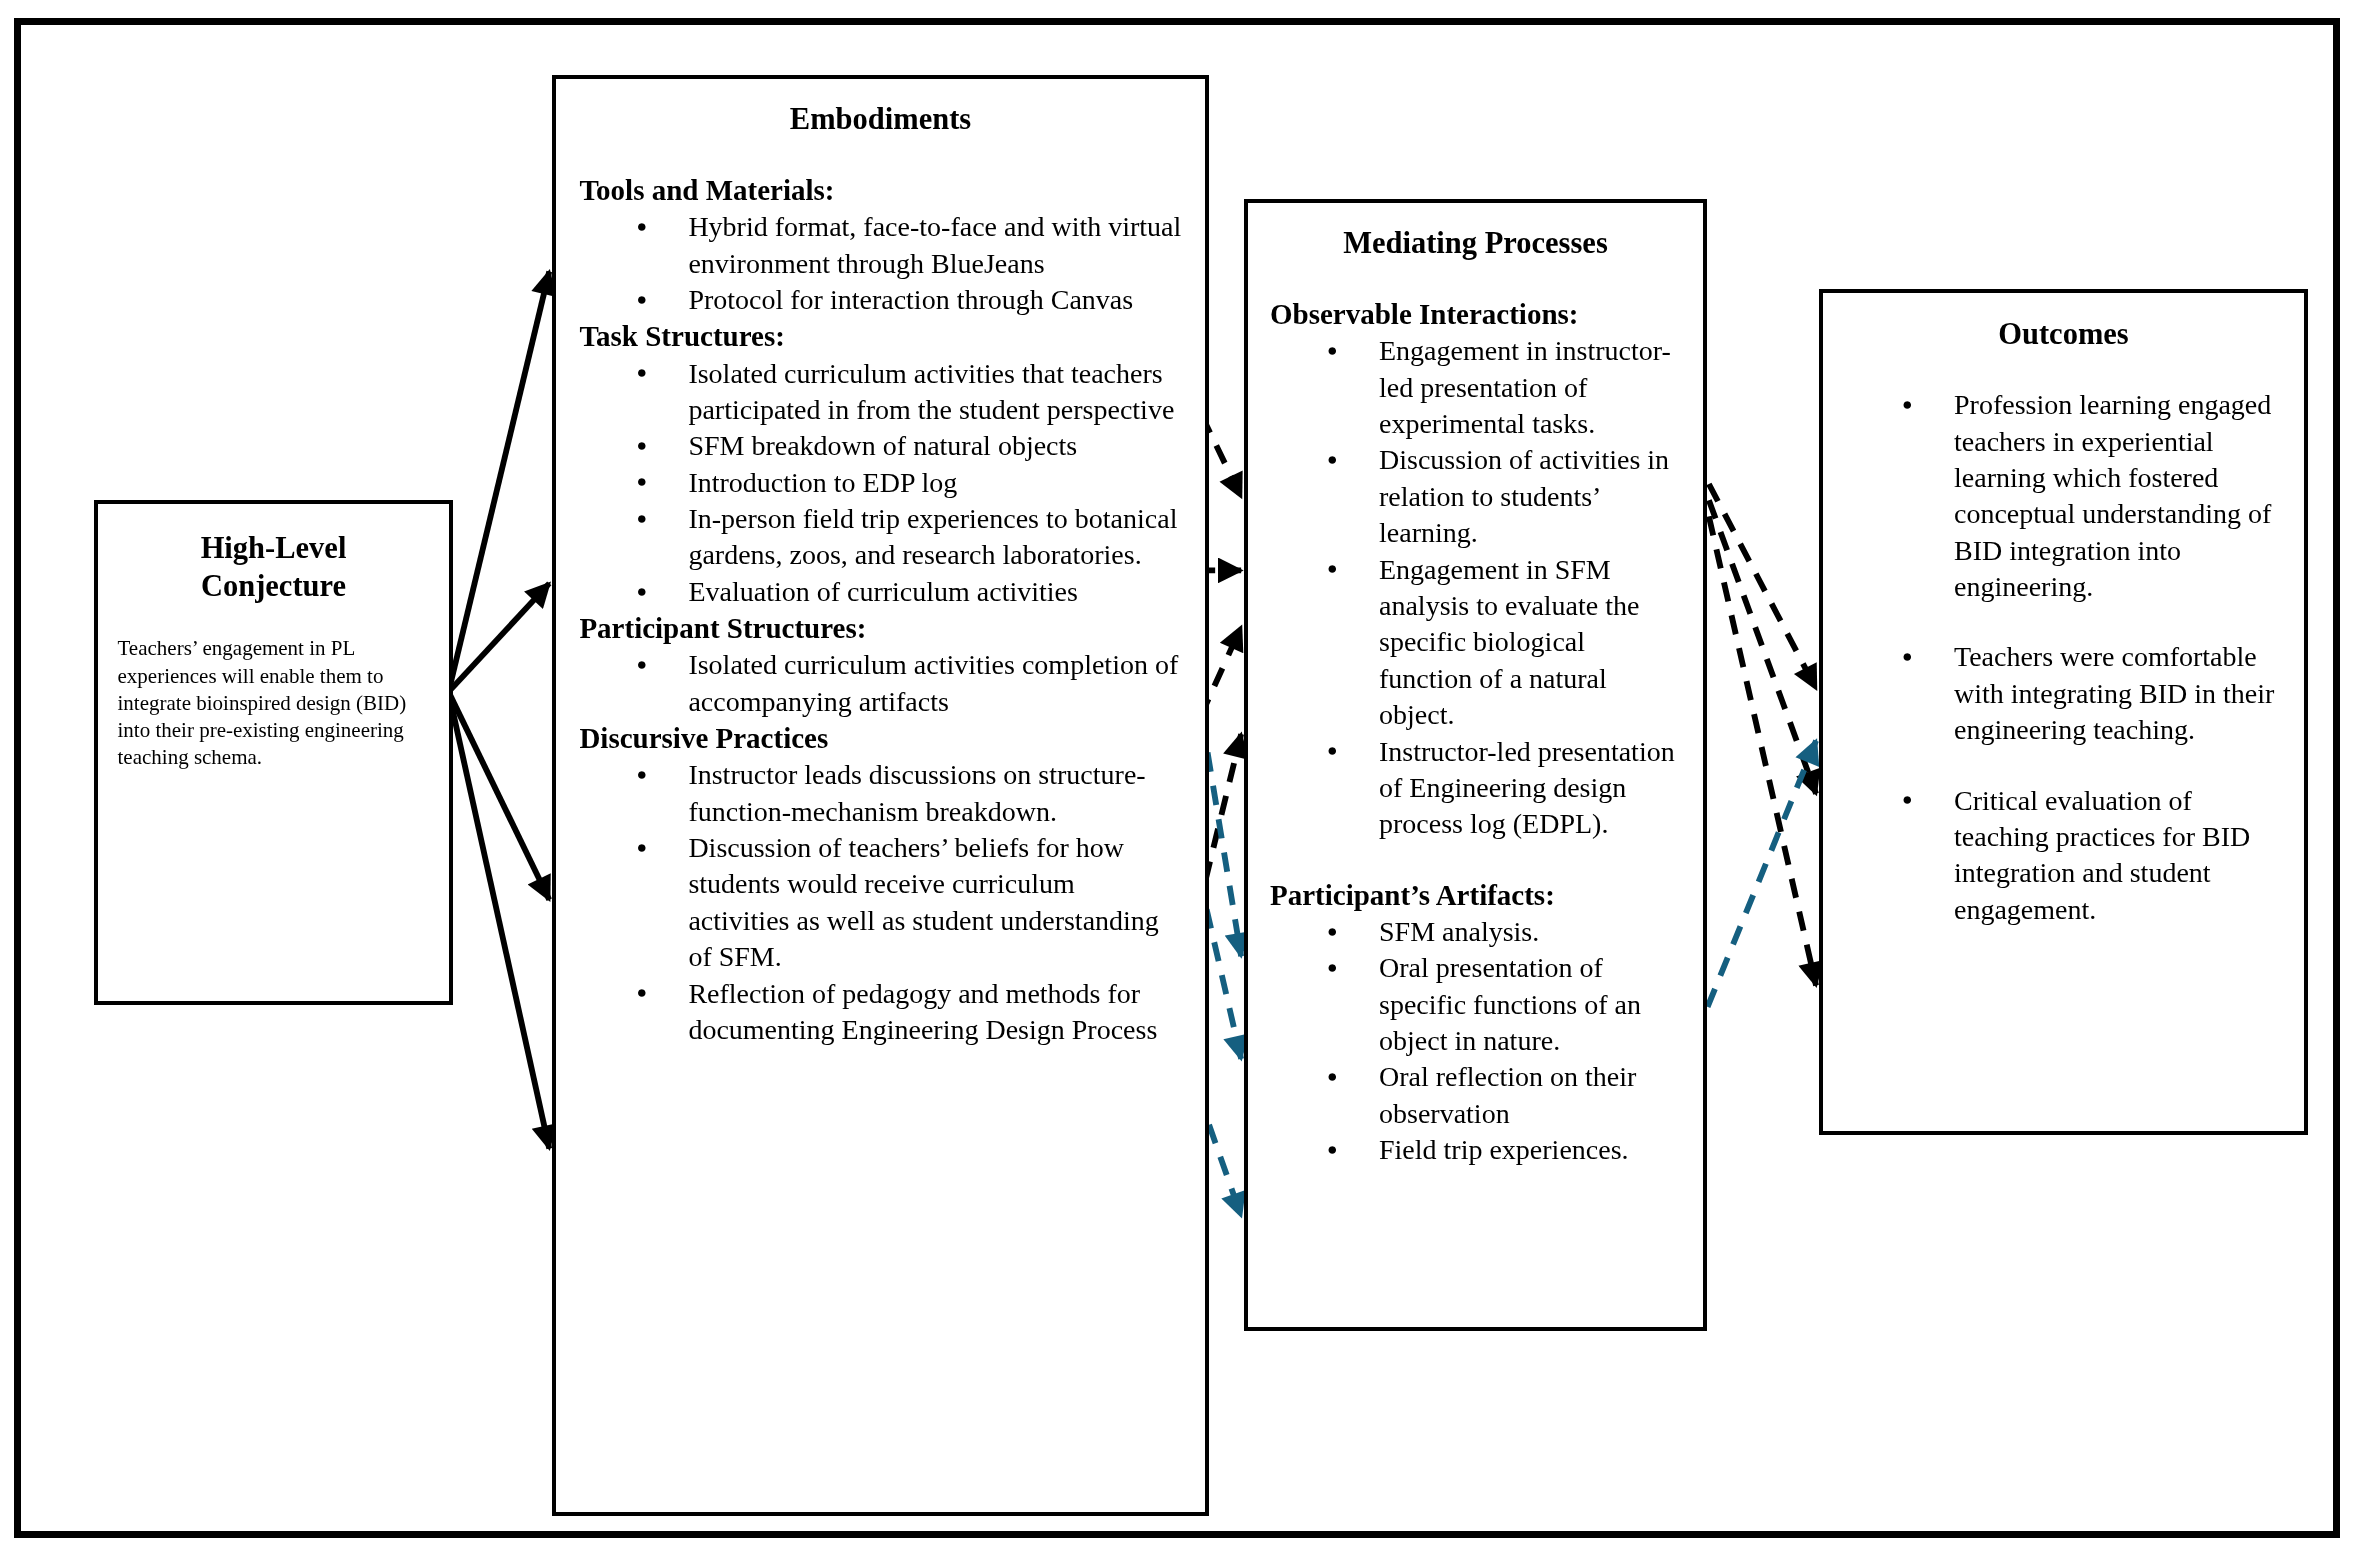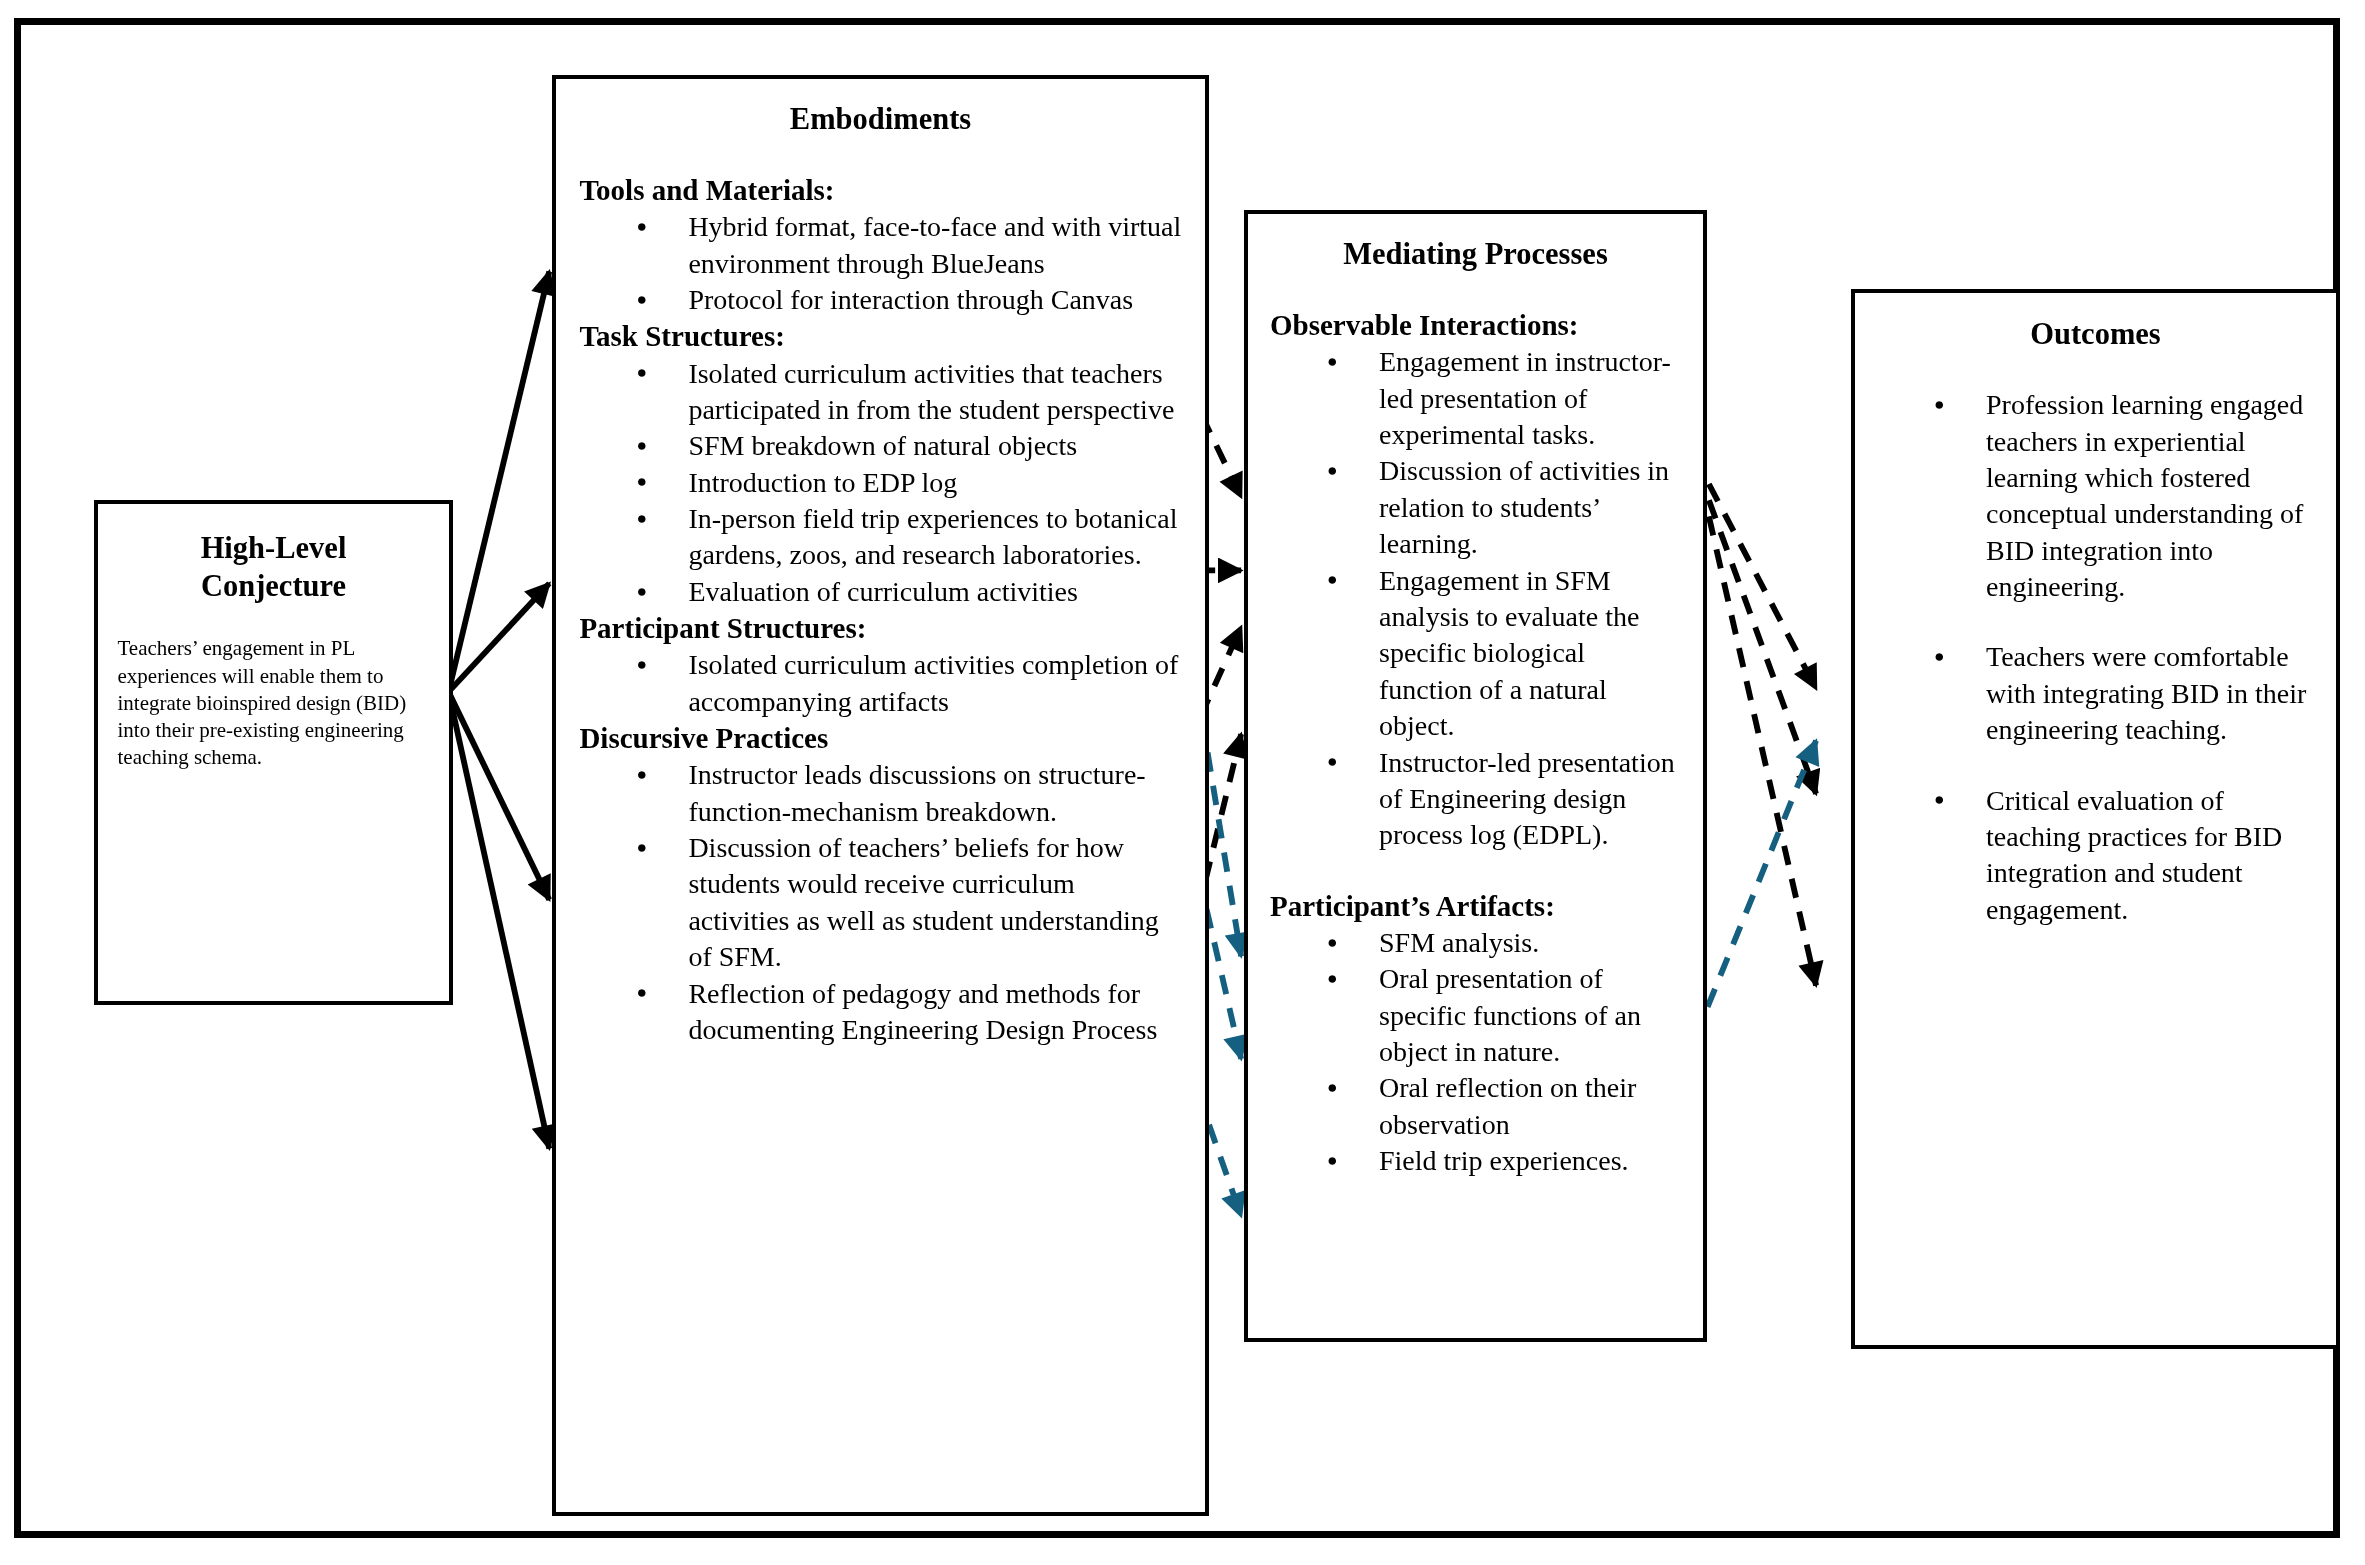--- a/index.html
+++ b/index.html
@@ -16,7 +16,7 @@
   .box-conjecture .box-title{margin-bottom:30px;}
   .box-conjecture .body-text{font-size:21px;line-height:1.3;}
   .box-embodiments{left:552px;top:75px;width:657px;height:1441px;padding:21px 23.4px;}
-  .box-mediating{left:1244px;top:210px;width:463px;height:1132px;padding:21px 22px;}
+  .box-mediating{left:1244px;top:199px;width:463px;height:1132px;padding:21px 22px;}
   .box-outcomes{left:1819px;top:289px;width:489px;height:1060px;padding:22px 22px;margin-left:32px;}
   .box-outcomes .li{margin-bottom:34px;}
   .box-mediating .sec-gap{height:34px;}

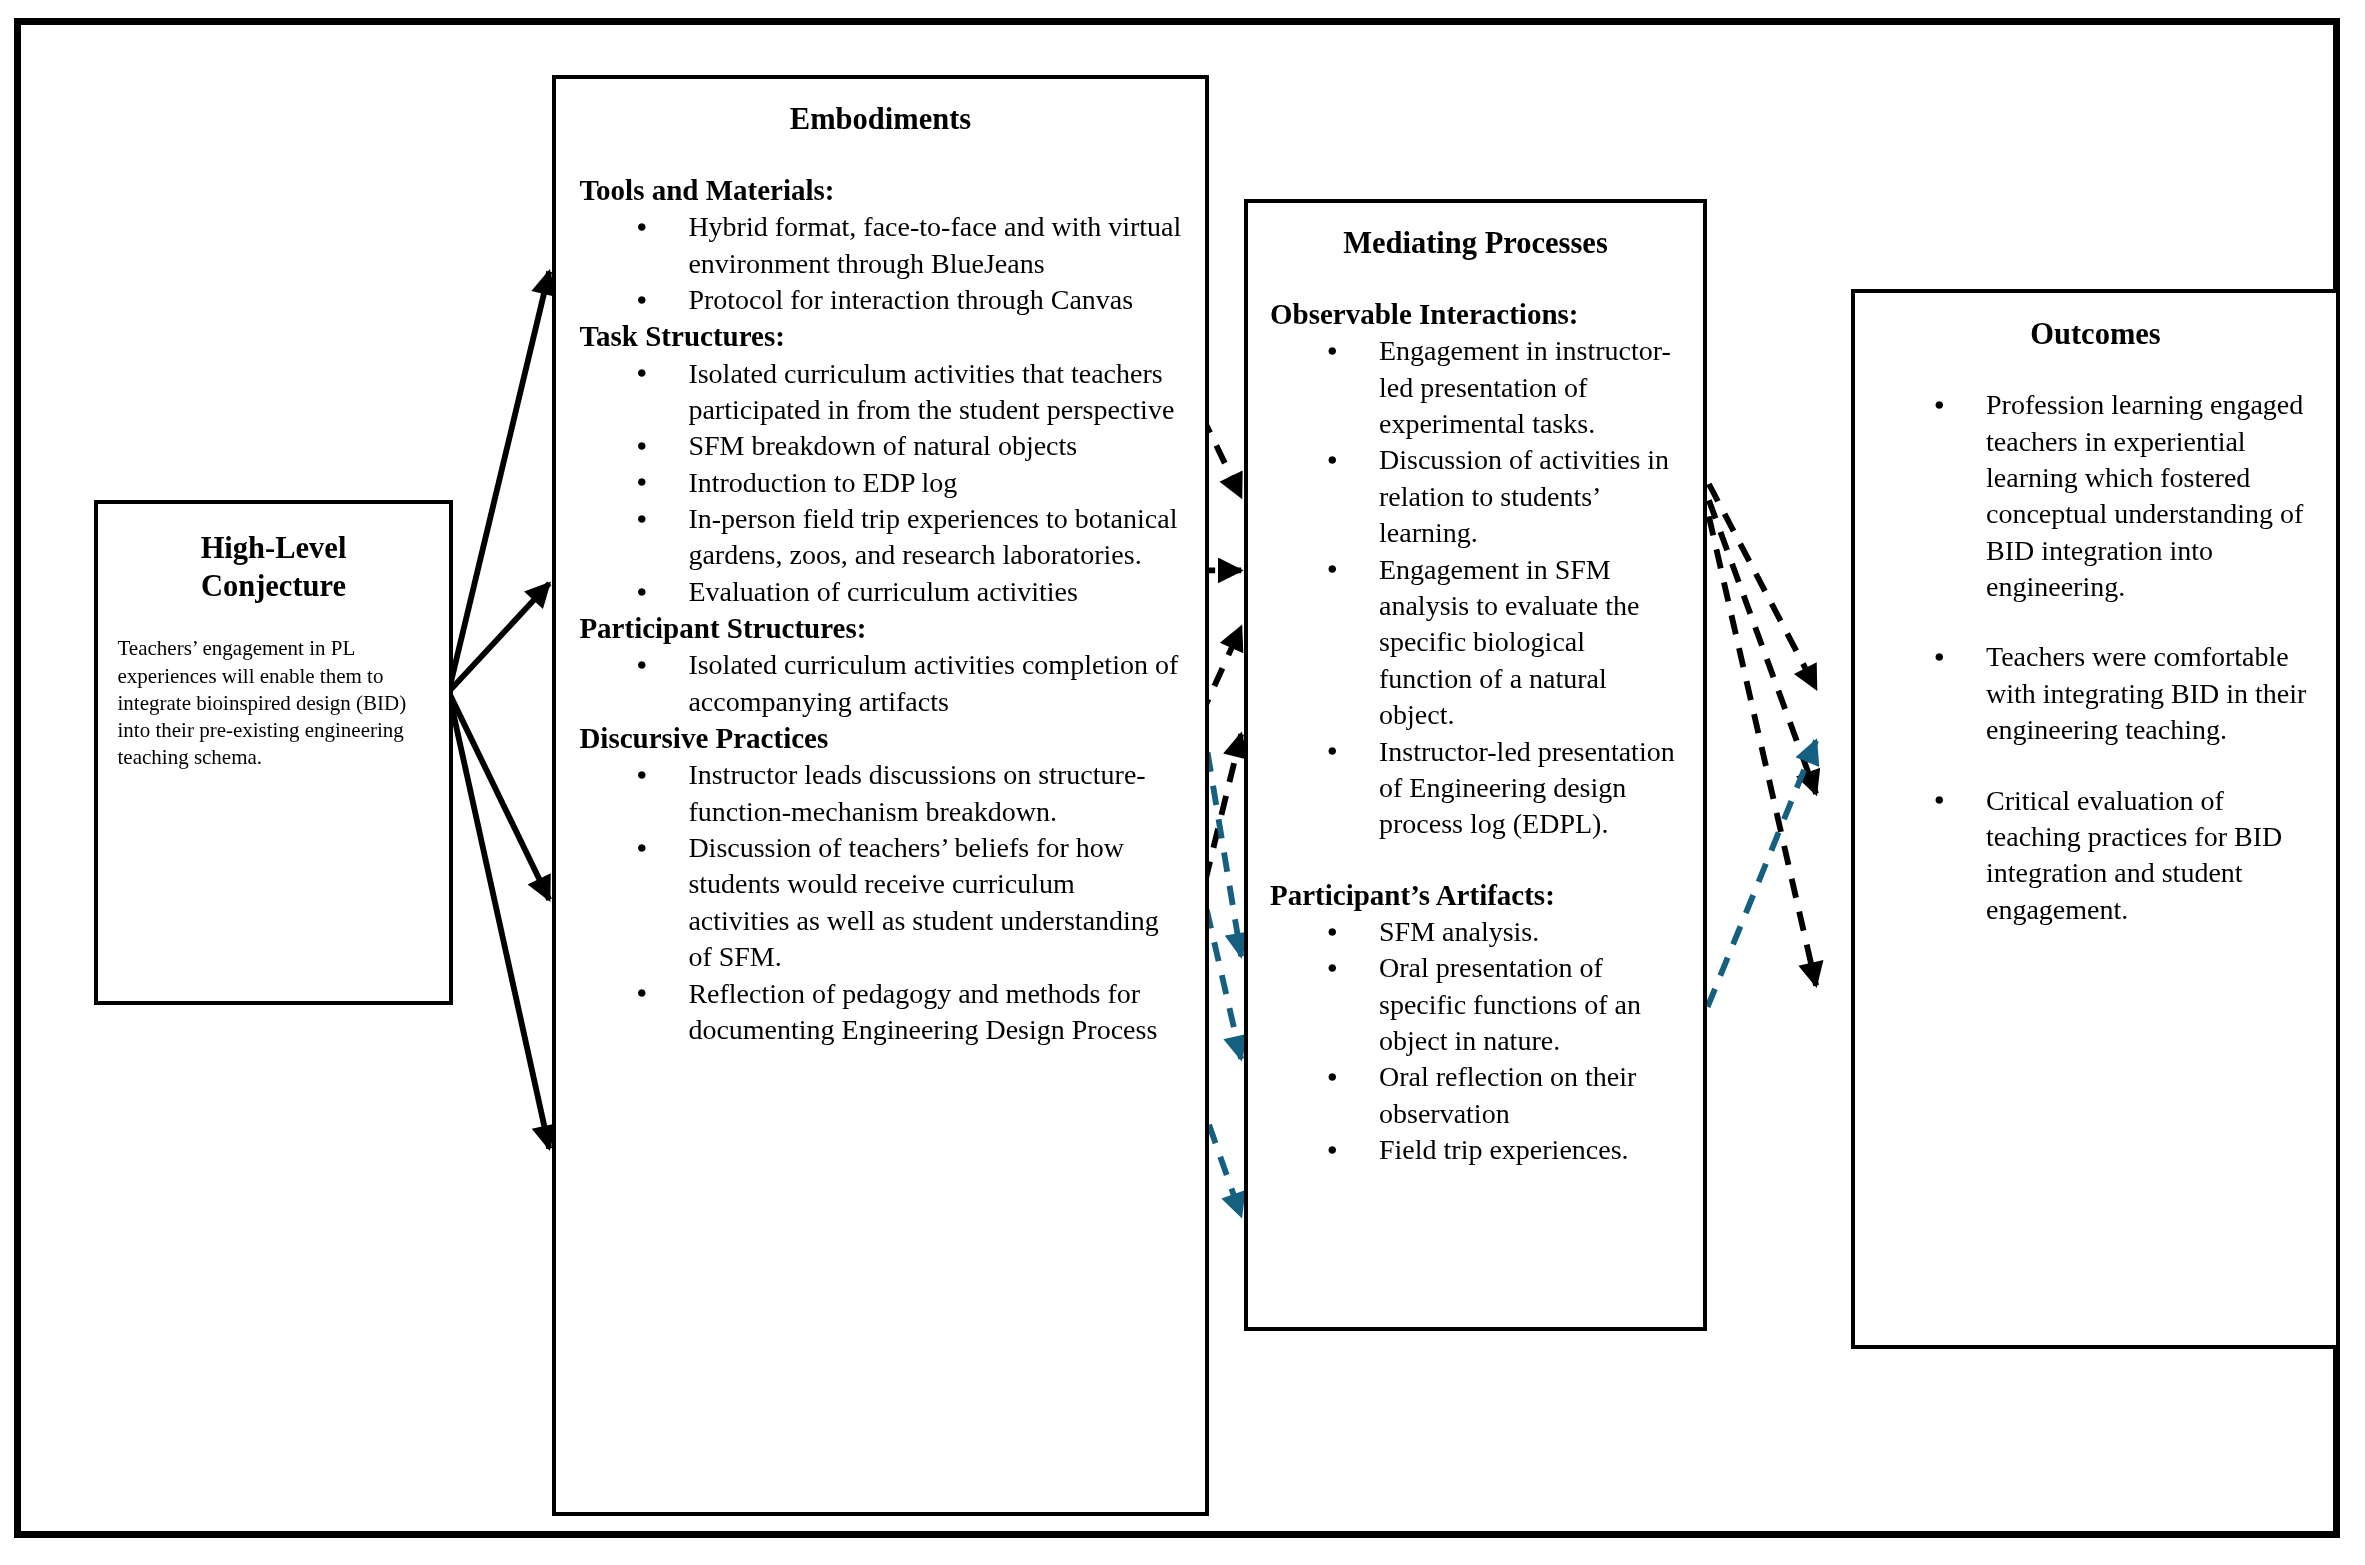--- a/index.html
+++ b/index.html
@@ -17,7 +17,7 @@
   .box-conjecture .body-text{font-size:21px;line-height:1.3;}
   .box-embodiments{left:552px;top:75px;width:657px;height:1441px;padding:21px 23.4px;}
   .box-mediating{left:1244px;top:199px;width:463px;height:1132px;padding:21px 22px;}
-  .box-outcomes{left:1819px;top:289px;width:489px;height:1060px;padding:22px 22px;margin-left:32px;}
+  .box-outcomes{left:1819px;top:289px;width:489px;height:846px;padding:22px 22px;}
   .box-outcomes .li{margin-bottom:34px;}
   .box-mediating .sec-gap{height:34px;}
 </style>

